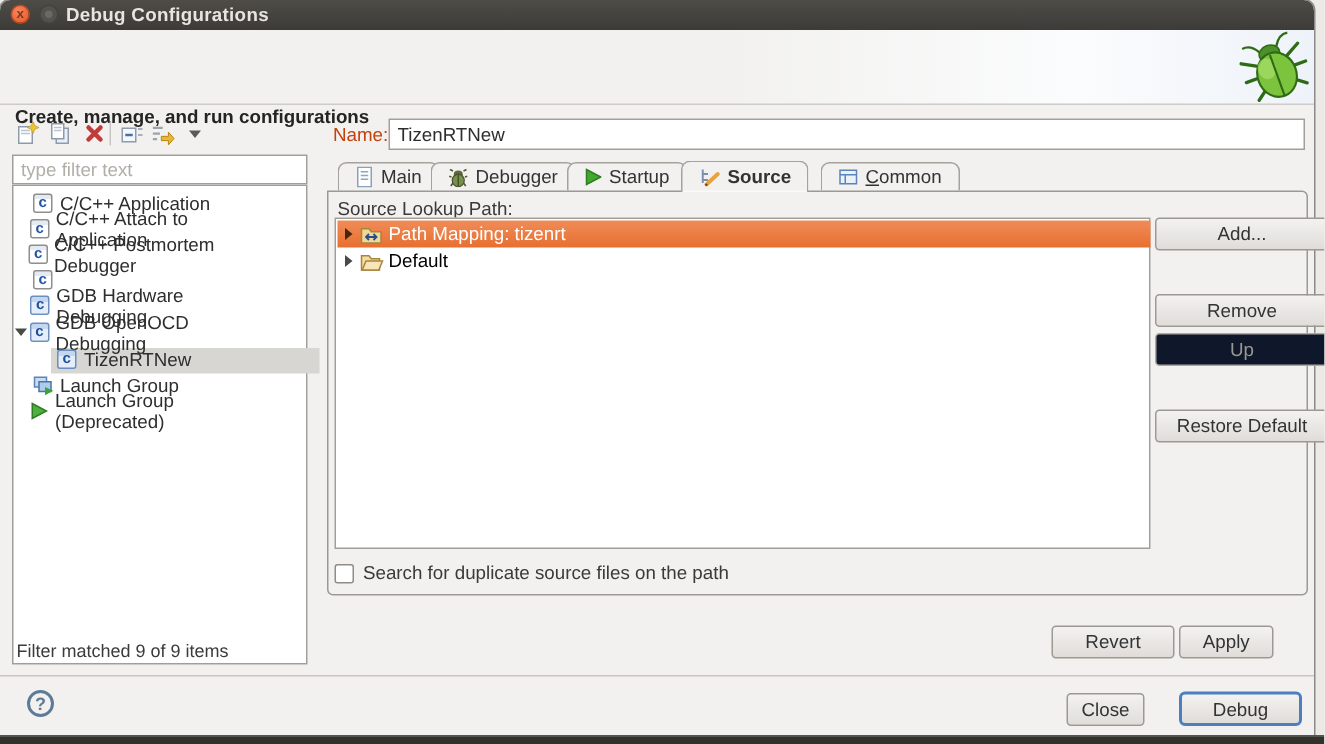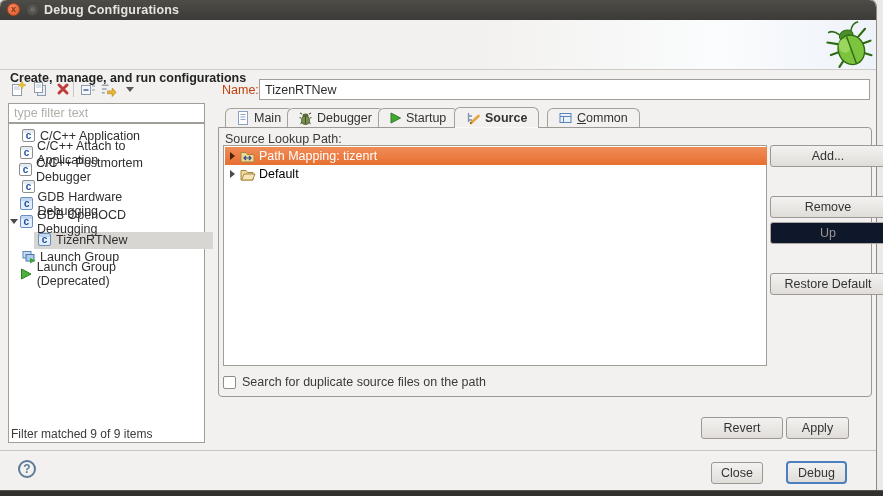--- a/index.html
+++ b/index.html
@@ -334,7 +334,7 @@
     <div class="footer-div"></div>
     <div class="help-circle">?</div>
     <div class="btn" style="left:711px; top:462px; width:52px; height:22px;">Close</div>
-    <div class="btn default" style="left:786px; top:461px; width:61px; height:23px;">Debug</div>
+    <div class="btn default" style="left:786px; top:461px; width:82px; height:23px;">Debug</div>
   </div>
 
   <div class="bottom-strip"></div>

